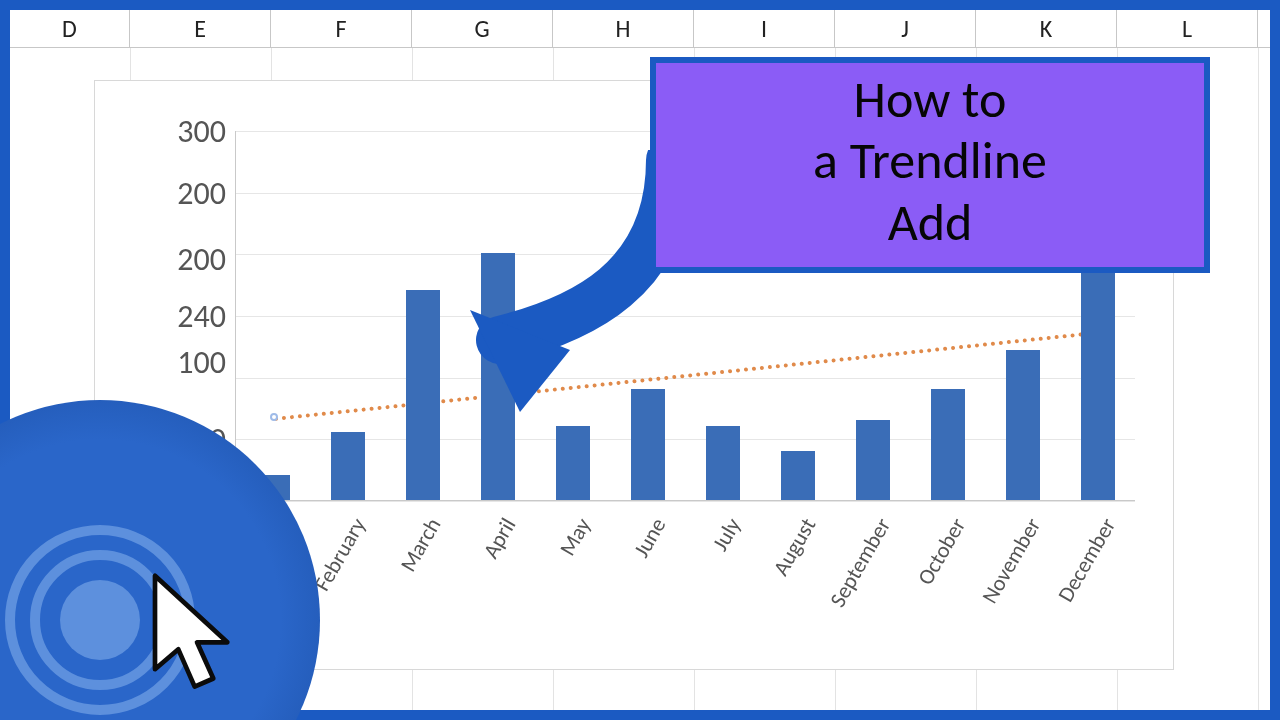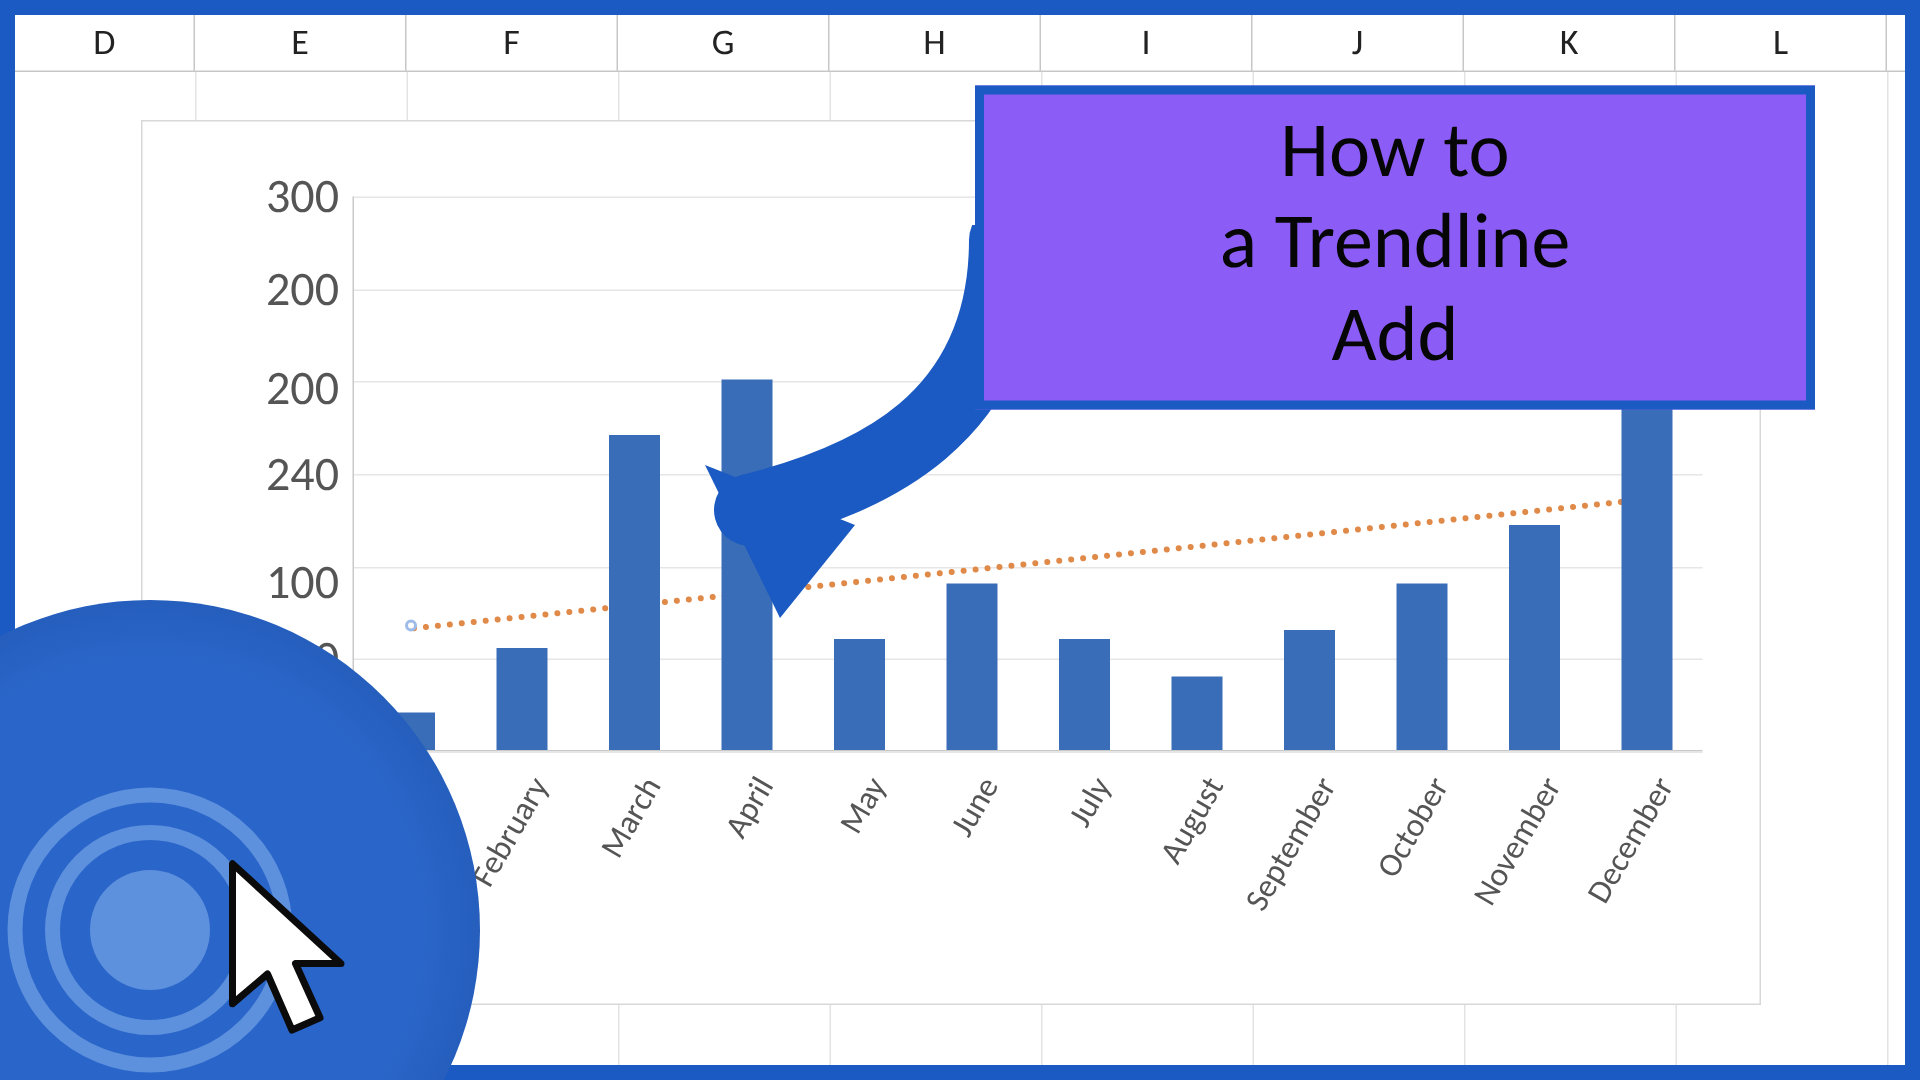--- a/index.html
+++ b/index.html
@@ -207,7 +207,7 @@
           <div class="gridline" style="top: 308.333px;"></div>
           <div class="ytick" style="top: 308.333px;">50</div>
           <div class="gridline" style="top: 246.667px;"></div>
-          <div class="ytick" style="top: 257px;">100</div>
+          <div class="ytick" style="top: 231px;">100</div>
           <div class="gridline" style="top: 185px;"></div>
           <div class="ytick" style="top: 185px;">240</div>
           <div class="gridline" style="top: 123.333px;"></div>

